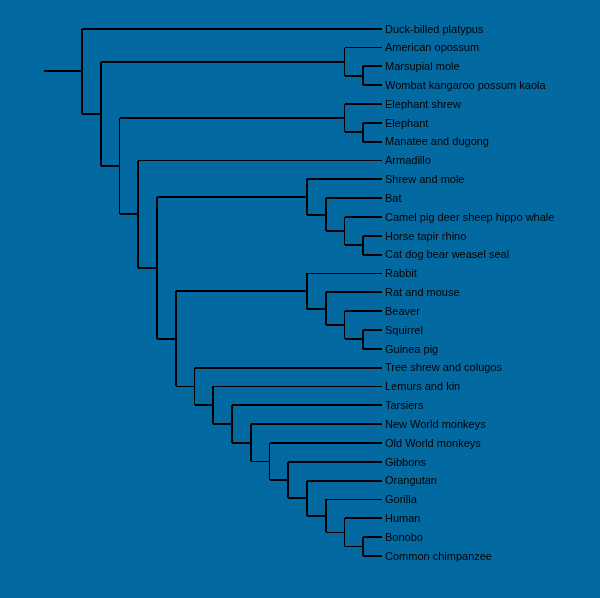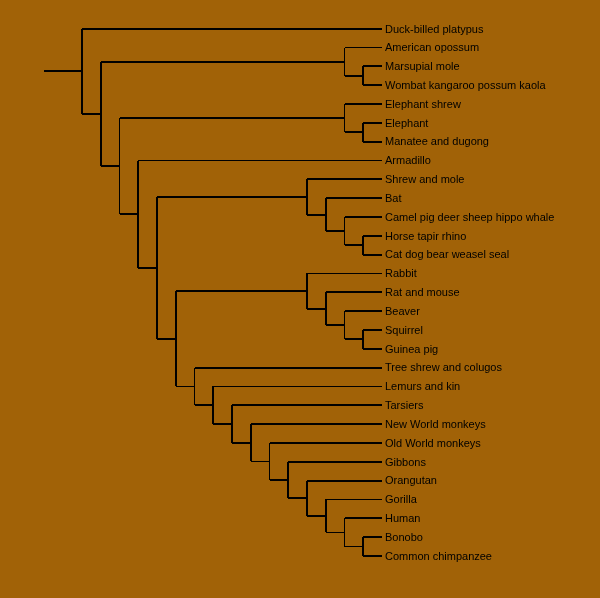--- a/index.html
+++ b/index.html
@@ -11,7 +11,7 @@
     position: relative;
     width: 600px;
     height: 598px;
-    background: #a16207;
+    background: #0369a1;
     overflow: hidden;
     font-family: "Liberation Sans", sans-serif;
   }

